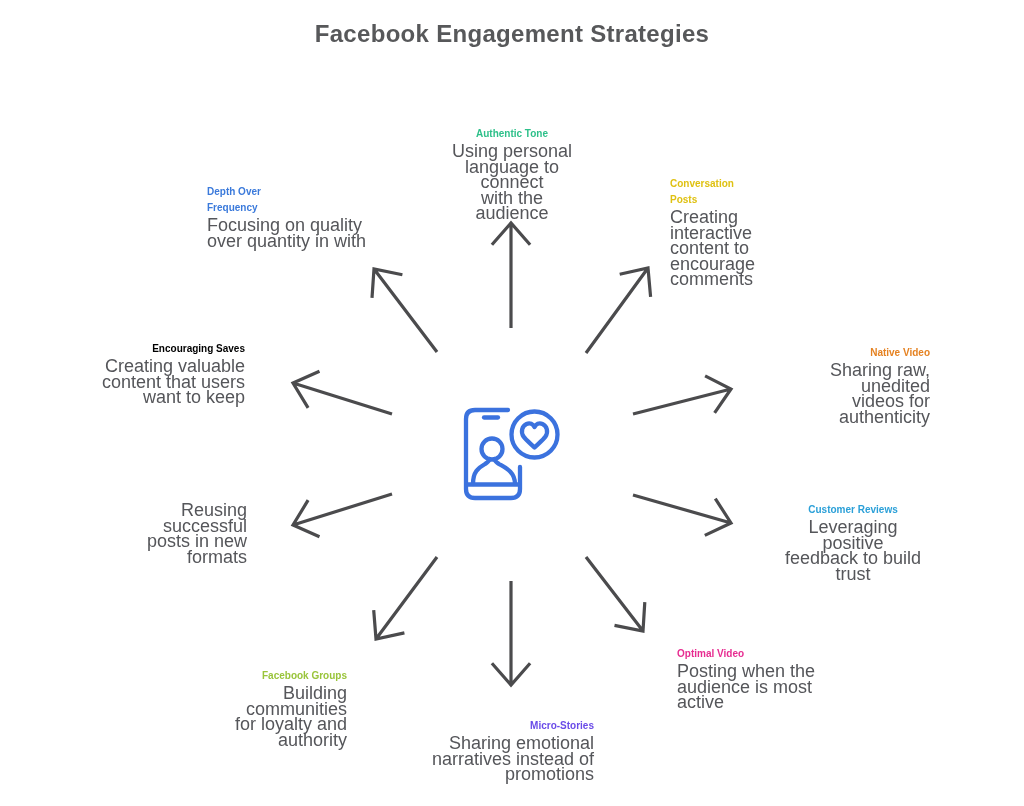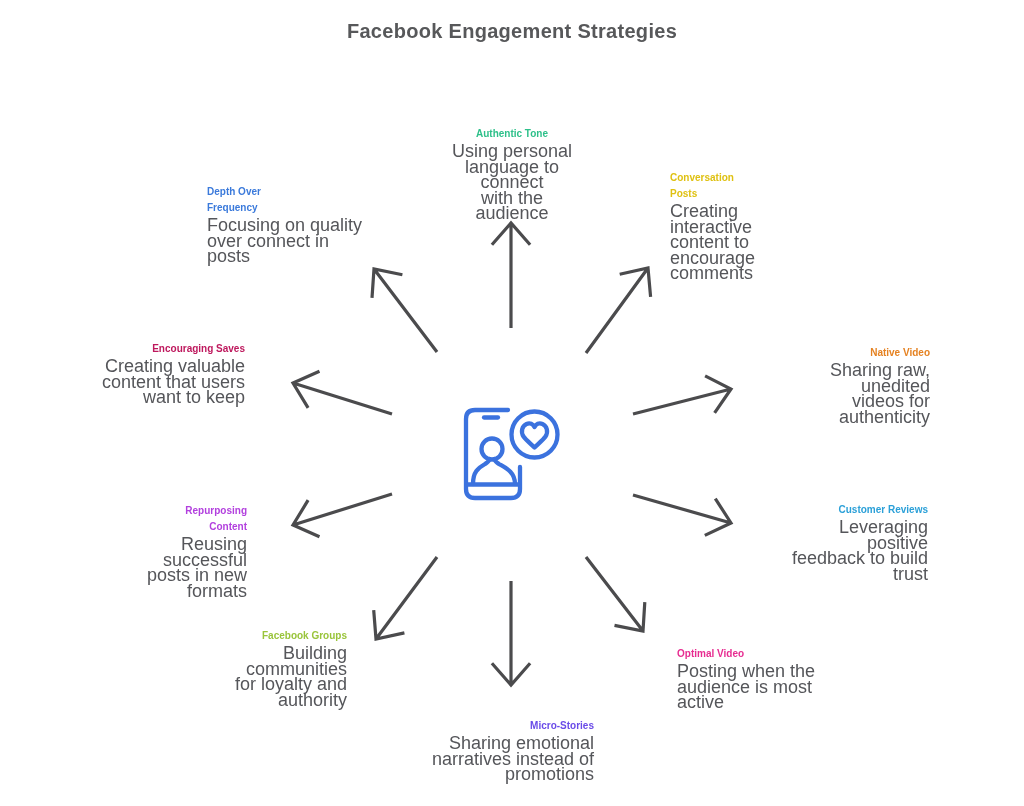--- a/index.html
+++ b/index.html
@@ -9,7 +9,7 @@
   }
   .main-title{
     position:absolute;left:0;right:0;top:20px;margin:0;
-    text-align:center;font-size:20px;font-weight:bold;letter-spacing:.3px;
+    text-align:center;font-size:24px;font-weight:bold;letter-spacing:.3px;
   }
   #arrows-svg{position:absolute;left:0;top:0;}
   .center-icon{position:absolute;left:462px;top:406px;}

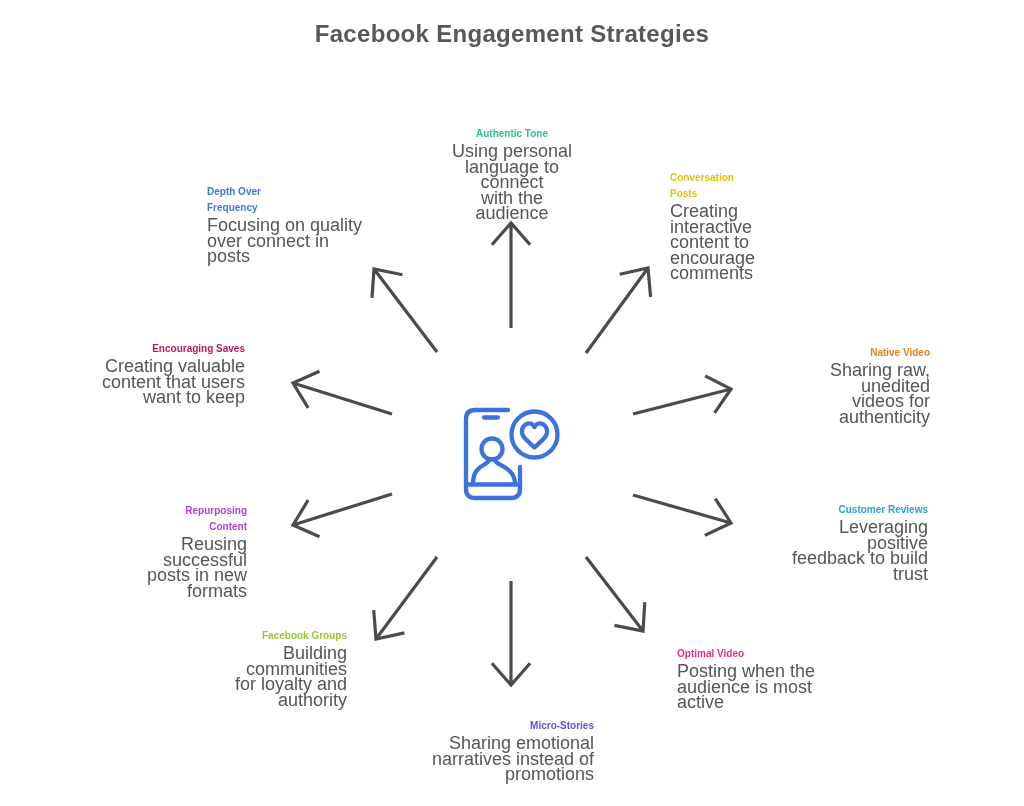--- a/index.html
+++ b/index.html
@@ -22,7 +22,7 @@
     margin:0;font-size:18px;line-height:15.5px;white-space:pre-line;
   }
   .s-authentic-tone      {left:442px;top:126px;width:140px;text-align:center;}
-  .s-conversation-posts  {left:670px;top:170px;width:150px;text-align:left;}
+  .s-conversation-posts  {left:670px;top:176px;width:150px;text-align:left;}
   .s-native-video        {left:780px;top:345px;width:150px;text-align:right;}
   .s-customer-reviews    {left:778px;top:502px;width:150px;text-align:right;}
   .s-optimal-timing      {left:677px;top:646px;width:140px;text-align:left;}

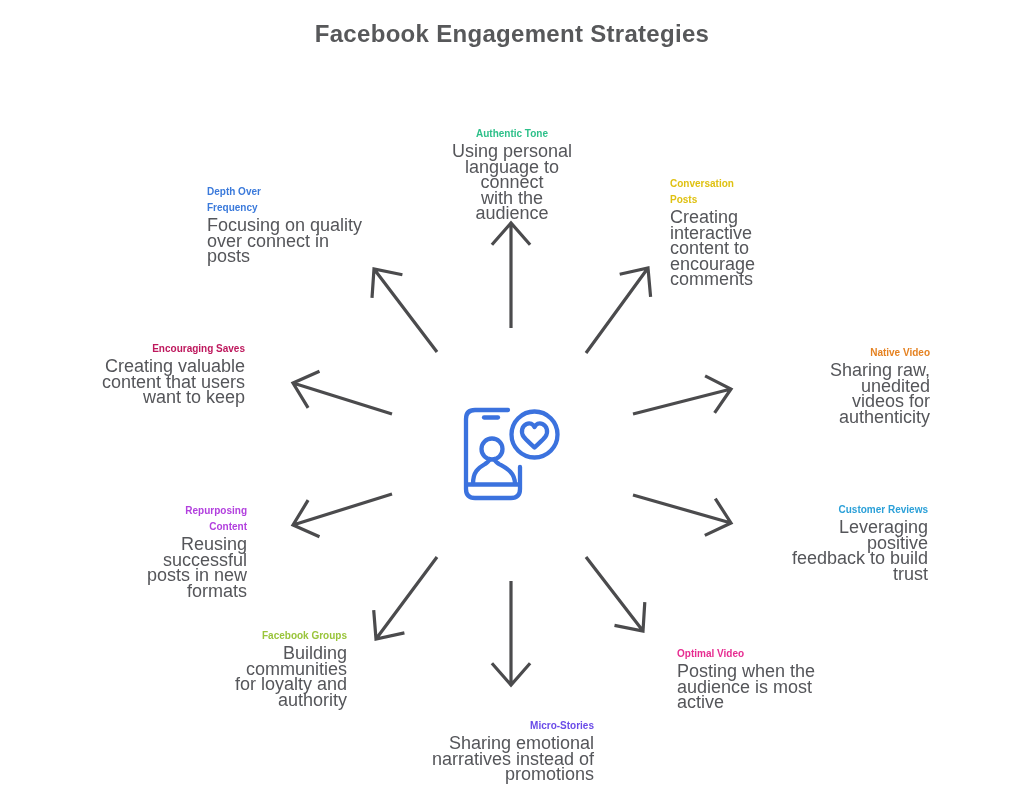--- a/index.html
+++ b/index.html
@@ -120,7 +120,7 @@
     <h3 style="color: rgb(59, 122, 219);">Depth Over
 Frequency</h3>
     <p>Focusing on quality
-over connect in posts</p>
+over quantity in with</p>
   </div>
 </div>
 

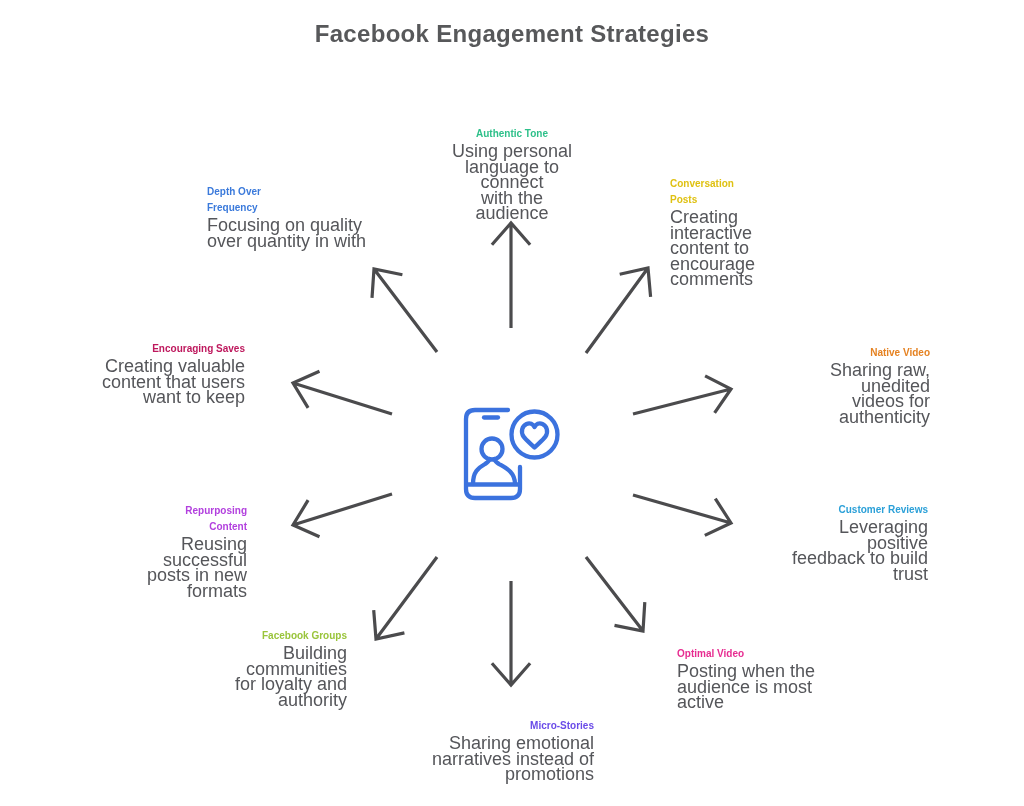--- a/index.html
+++ b/index.html
@@ -111,7 +111,7 @@
 posts in new formats</p>
   </div>
   <div class="spoke s-encouraging-saves">
-    <h3 style="color: #be185d;">Encouraging Saves</h3>
+    <h3 style="color: #000000;">Encouraging Saves</h3>
     <p>Creating valuable
 content that users
 want to keep</p>

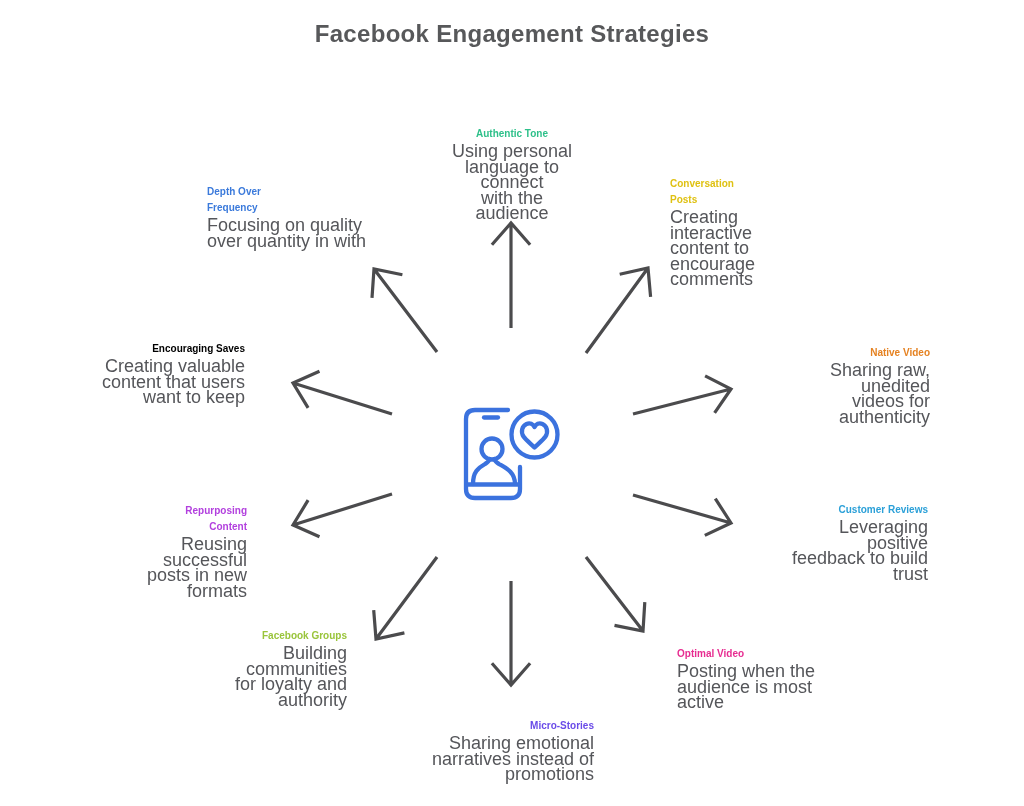--- a/index.html
+++ b/index.html
@@ -105,8 +105,6 @@
 authority</p>
   </div>
   <div class="spoke s-repurposing-content">
-    <h3 style="color: rgb(178, 64, 222);">Repurposing
-Content</h3>
     <p>Reusing successful
 posts in new formats</p>
   </div>

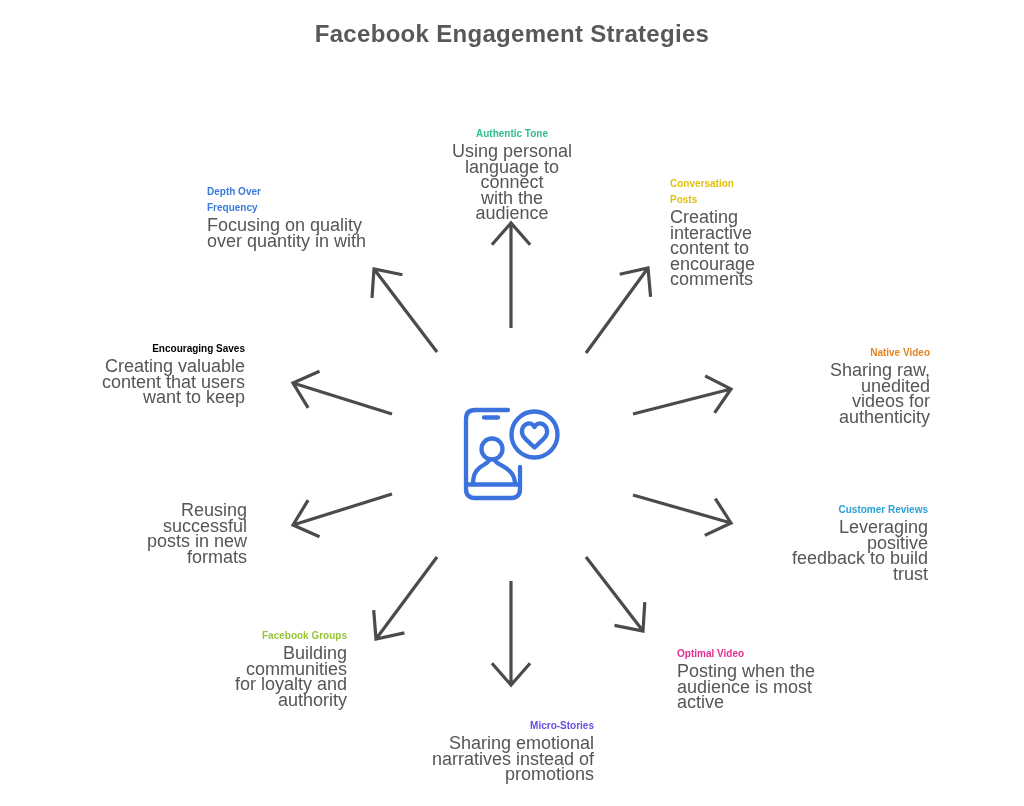--- a/index.html
+++ b/index.html
@@ -24,7 +24,7 @@
   .s-authentic-tone      {left:442px;top:126px;width:140px;text-align:center;}
   .s-conversation-posts  {left:670px;top:176px;width:150px;text-align:left;}
   .s-native-video        {left:780px;top:345px;width:150px;text-align:right;}
-  .s-customer-reviews    {left:778px;top:502px;width:150px;text-align:right;}
+  .s-customer-reviews    {left:778px;top:502px;width:150px;text-align:center;}
   .s-optimal-timing      {left:677px;top:646px;width:140px;text-align:left;}
   .s-micro-stories       {left:430px;top:718px;width:164px;text-align:right;}
   .s-facebook-groups     {left:177px;top:628px;width:170px;text-align:right;}

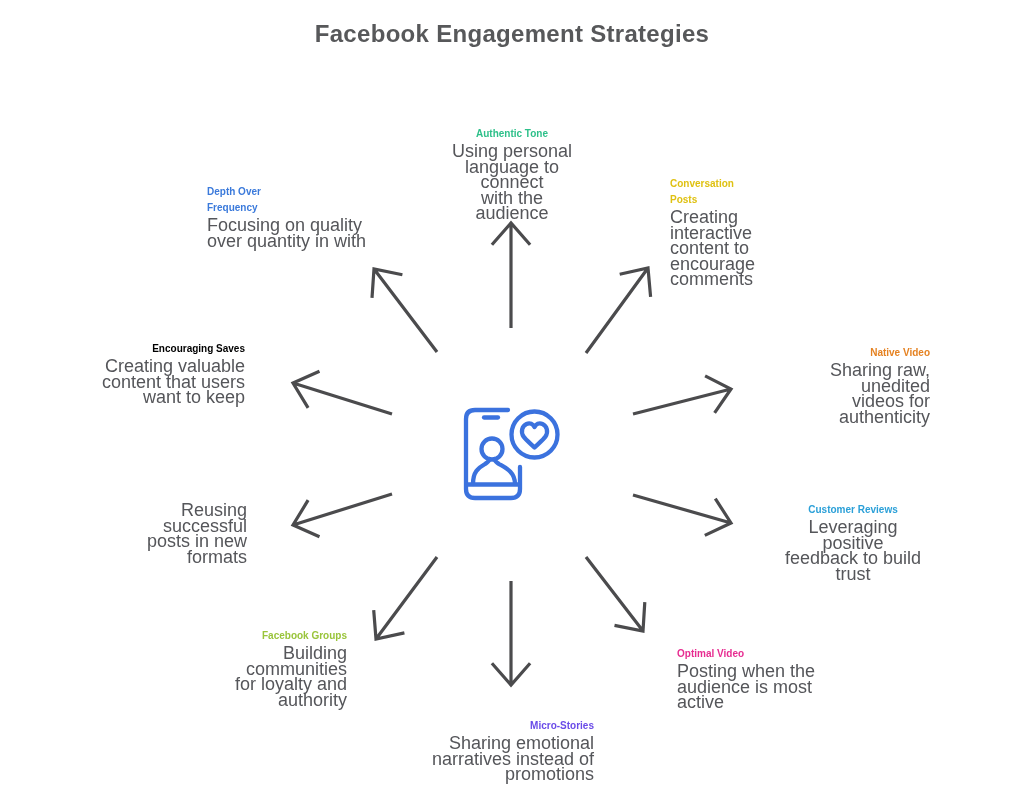--- a/index.html
+++ b/index.html
@@ -27,7 +27,7 @@
   .s-customer-reviews    {left:778px;top:502px;width:150px;text-align:center;}
   .s-optimal-timing      {left:677px;top:646px;width:140px;text-align:left;}
   .s-micro-stories       {left:430px;top:718px;width:164px;text-align:right;}
-  .s-facebook-groups     {left:177px;top:628px;width:170px;text-align:right;}
+  .s-facebook-groups     {left:177px;top:668px;width:170px;text-align:right;}
   .s-repurposing-content {left:97px; top:503px;width:150px;text-align:right;}
   .s-encouraging-saves   {left:95px; top:341px;width:150px;text-align:right;}
   .s-depth-over-frequency{left:207px;top:184px;width:160px;}

